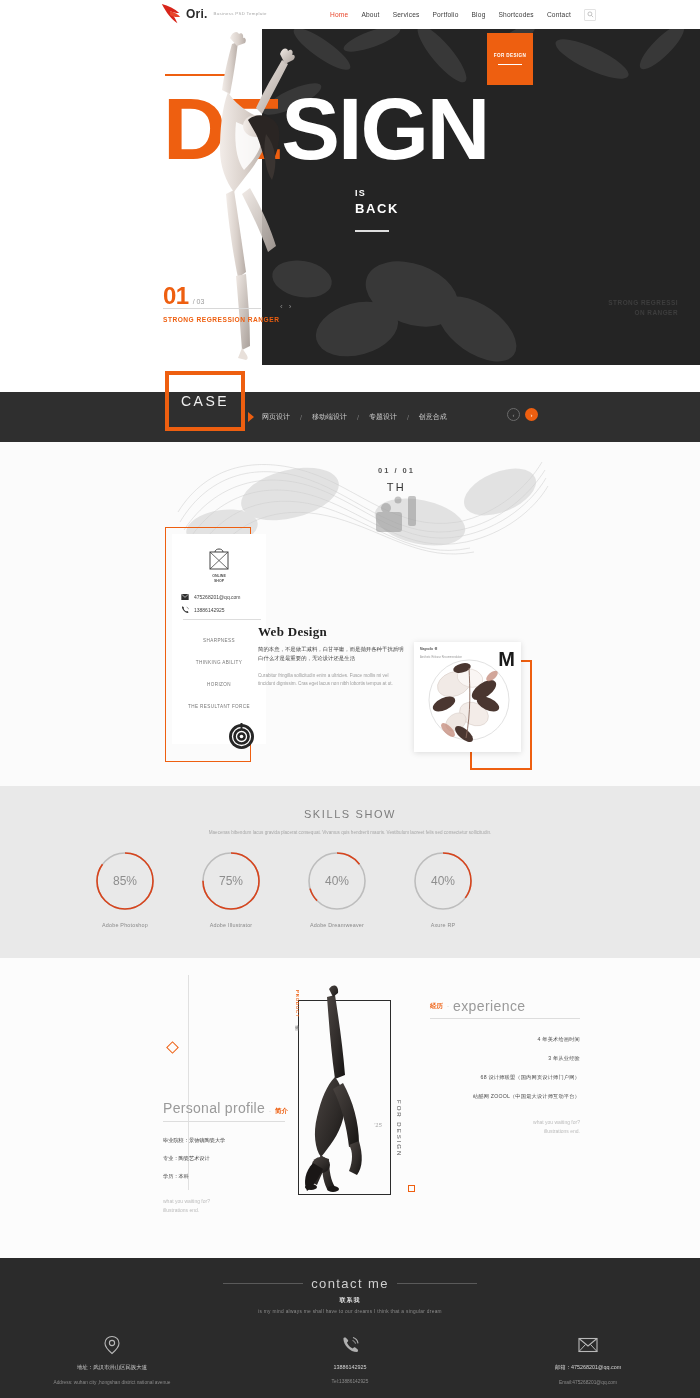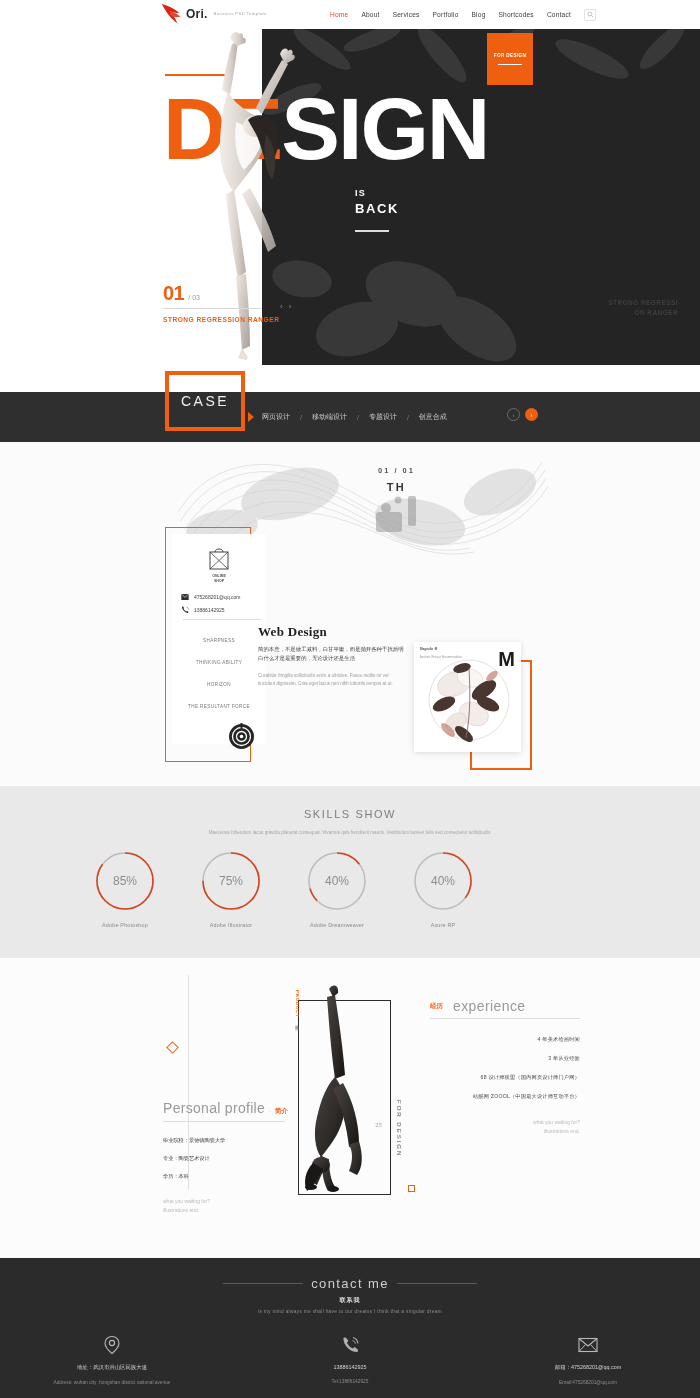--- a/index.html
+++ b/index.html
@@ -41,7 +41,7 @@
   .is-back .l2 { font-size:13px; font-weight:bold; letter-spacing:1.6px; margin-top:3px;}
   .is-back .bar { width:34px; height:1.5px; background:#fff; margin-top:14px; opacity:.85;}
   .hero-counter { position:absolute; left:163px; top:282px; z-index:9; }
-  .hero-counter .num { font-size:20px; font-weight:bold; color:#ee5f10; letter-spacing:-.5px;}
+  .hero-counter .num { font-size:24px; font-weight:bold; color:#ee5f10; letter-spacing:-.5px;}
   .hero-counter .den { font-size:7px; color:#9b9b9b; margin-left:4px;}
   .hero-counter-line { position:absolute; left:163px; top:308px; width:98px; height:1px; background:#d8d8d8; z-index:9;}
   .hero-caption { position:absolute; left:163px; top:316px; font-size:6.6px; font-weight:bold;

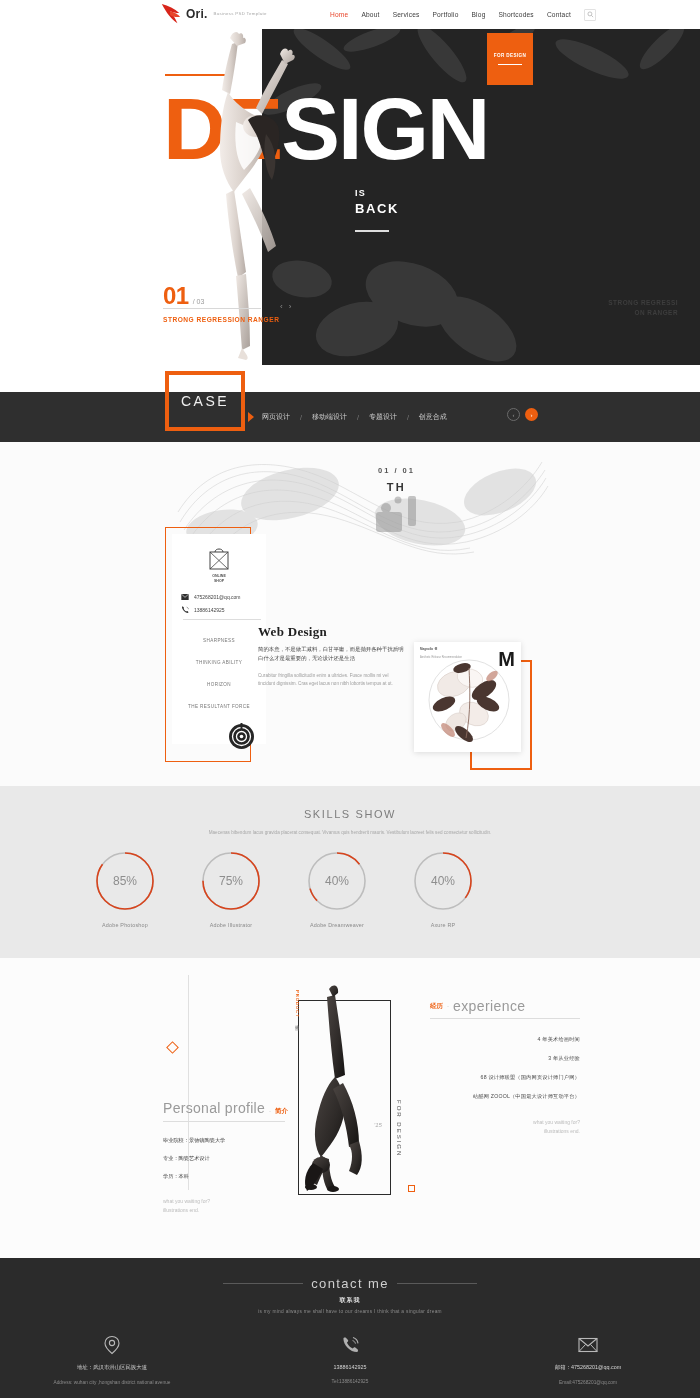--- a/index.html
+++ b/index.html
@@ -74,7 +74,7 @@
   .wd-smoke { position:absolute; left:170px; top:10px; width:380px; height:110px; }
   .wd-counter { position:absolute; left:330px; top:466px; text-align:center; z-index:6;}
   .wd-counter .c1 { font-size:7.5px; color:#555; letter-spacing:2px; font-weight:bold;}
-  .wd-counter .c2 { font-size:11px; color:#333; letter-spacing:2.5px; font-weight:bold; margin-top:6px;text-align:center;}
+  .wd-counter .c2 { font-size:11px; color:#333; letter-spacing:2.5px; font-weight:normal; margin-top:6px;text-align:center;}
   .wd-frame { position:absolute; left:165px; top:527px; width:86px; height:235px; border:1.6px solid #ee5f10; z-index:5;}
   .wd-card { position:absolute; left:172px; top:534px; width:94px; height:210px; background:#fff; z-index:6;
      padding:8px 6px 0 6px;}

